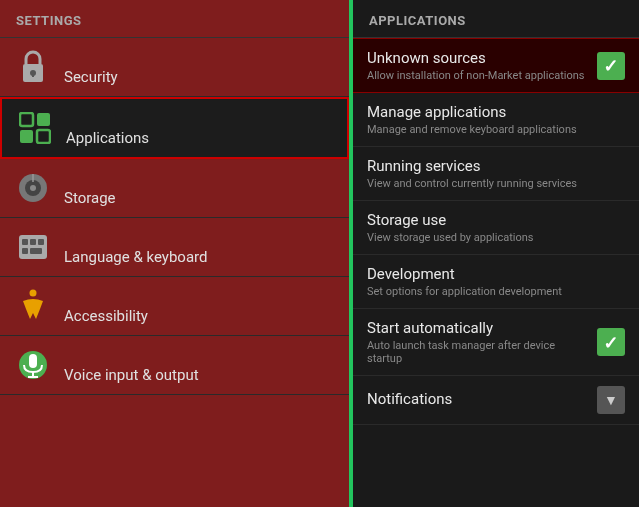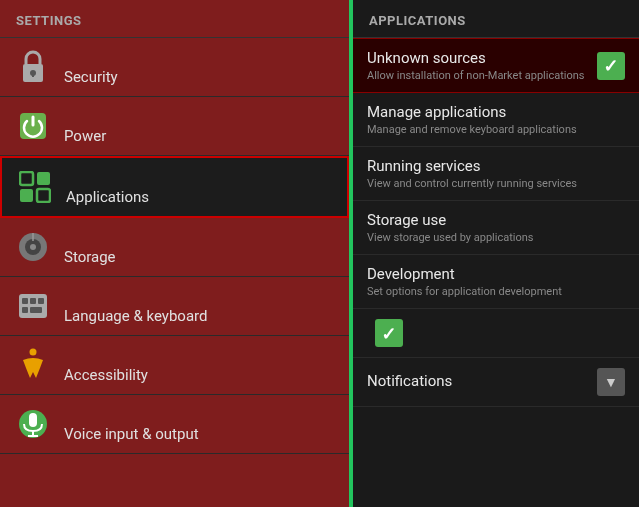--- a/index.html
+++ b/index.html
@@ -179,16 +179,6 @@
     <span class="item-label">Security</span>
   </div>
 
-  <div class="settings-item">
-    <div class="icon-wrap">
-      <svg width="30" height="30" viewBox="0 0 30 30">
-        <rect x="2" y="2" width="26" height="26" rx="4" fill="#6ab04c"></rect>
-        <path d="M15 6v8" stroke="white" stroke-width="3" stroke-linecap="round"></path>
-        <path d="M9 10a9 9 0 1012 0" fill="none" stroke="white" stroke-width="2.5" stroke-linecap="round"></path>
-      </svg>
-    </div>
-    <span class="item-label">Power</span>
-  </div>
 
   <div class="settings-item active">
     <div class="icon-wrap">

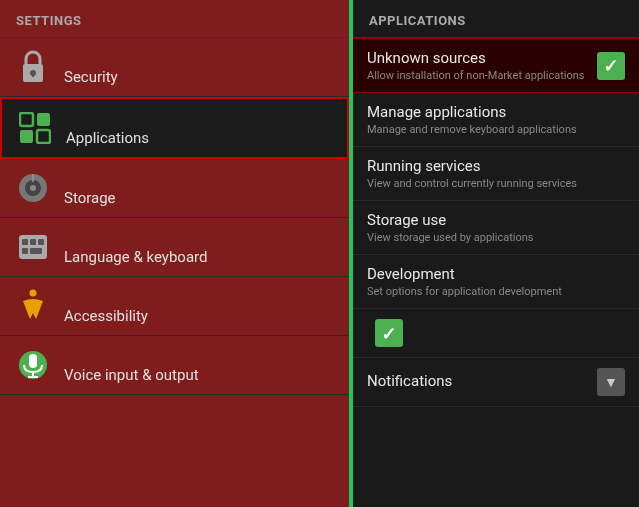--- a/index.html
+++ b/index.html
@@ -288,6 +288,10 @@
   </div>
 
   <div class="app-item">
+    <div class="app-item-text">
+      <div class="app-item-title">Start automatically</div>
+      <div class="app-item-subtitle">Auto launch task manager after device startup</div>
+    </div>
     <div class="app-item-control">
       <div class="checkbox-green"></div>
     </div>

